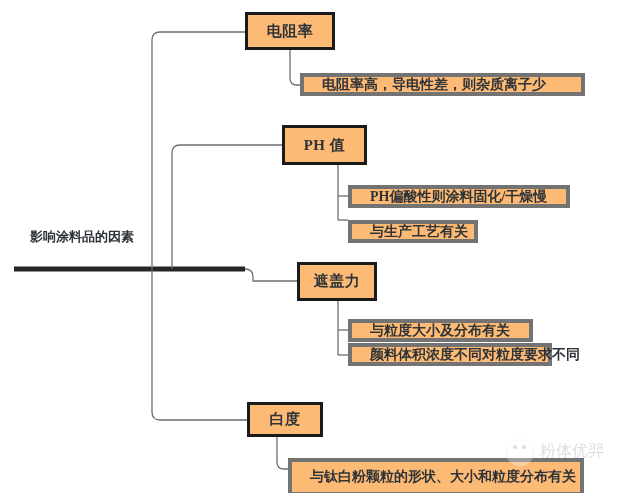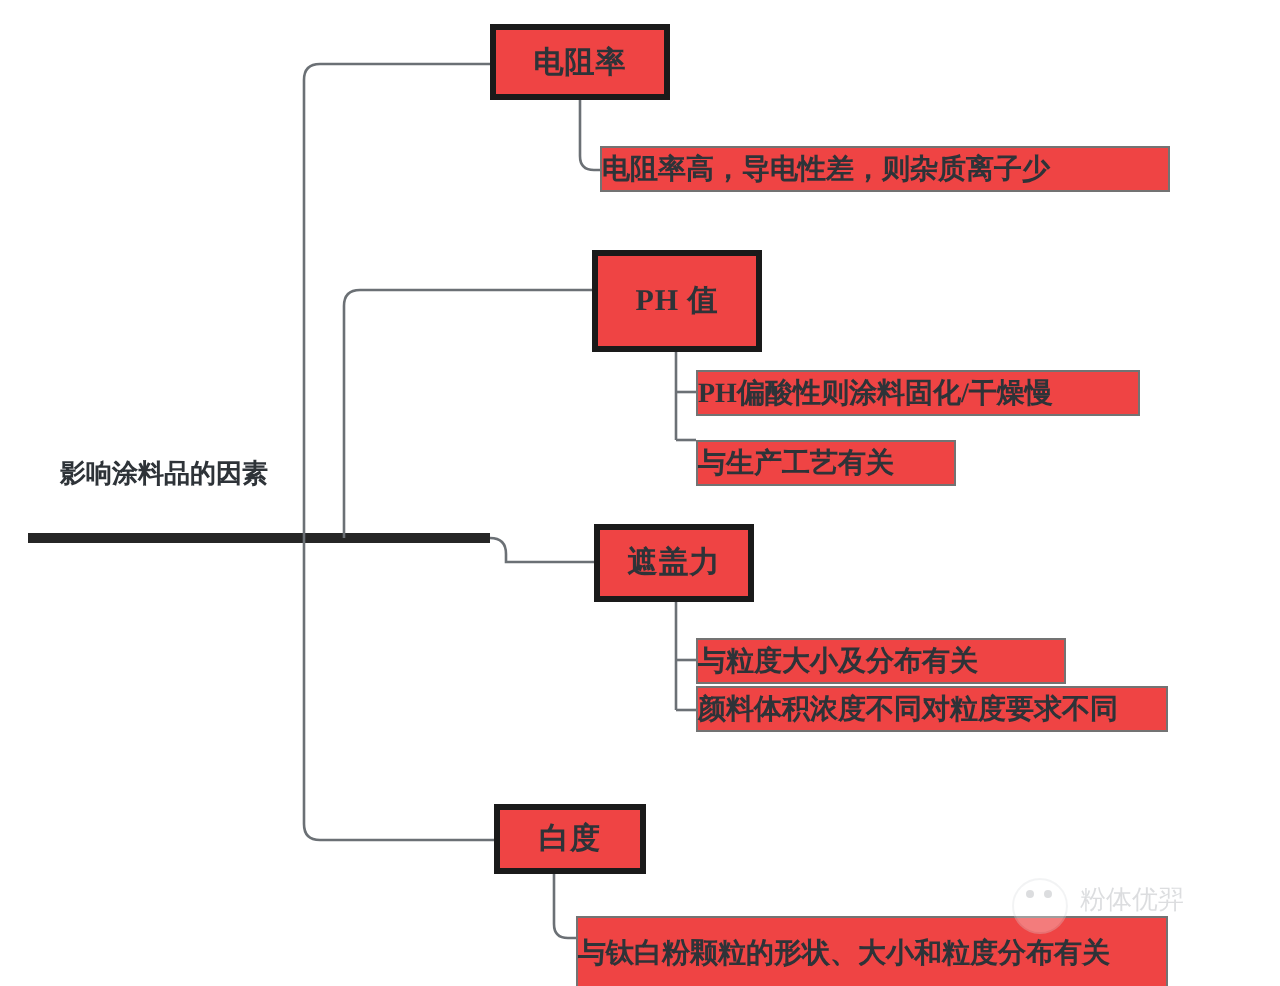--- a/index.html
+++ b/index.html
@@ -25,7 +25,7 @@
   .node {
     position: absolute;
     box-sizing: border-box;
-    background: #ef4444;
+    background: #fdba74;
     display: flex;
     align-items: center;
     justify-content: center;

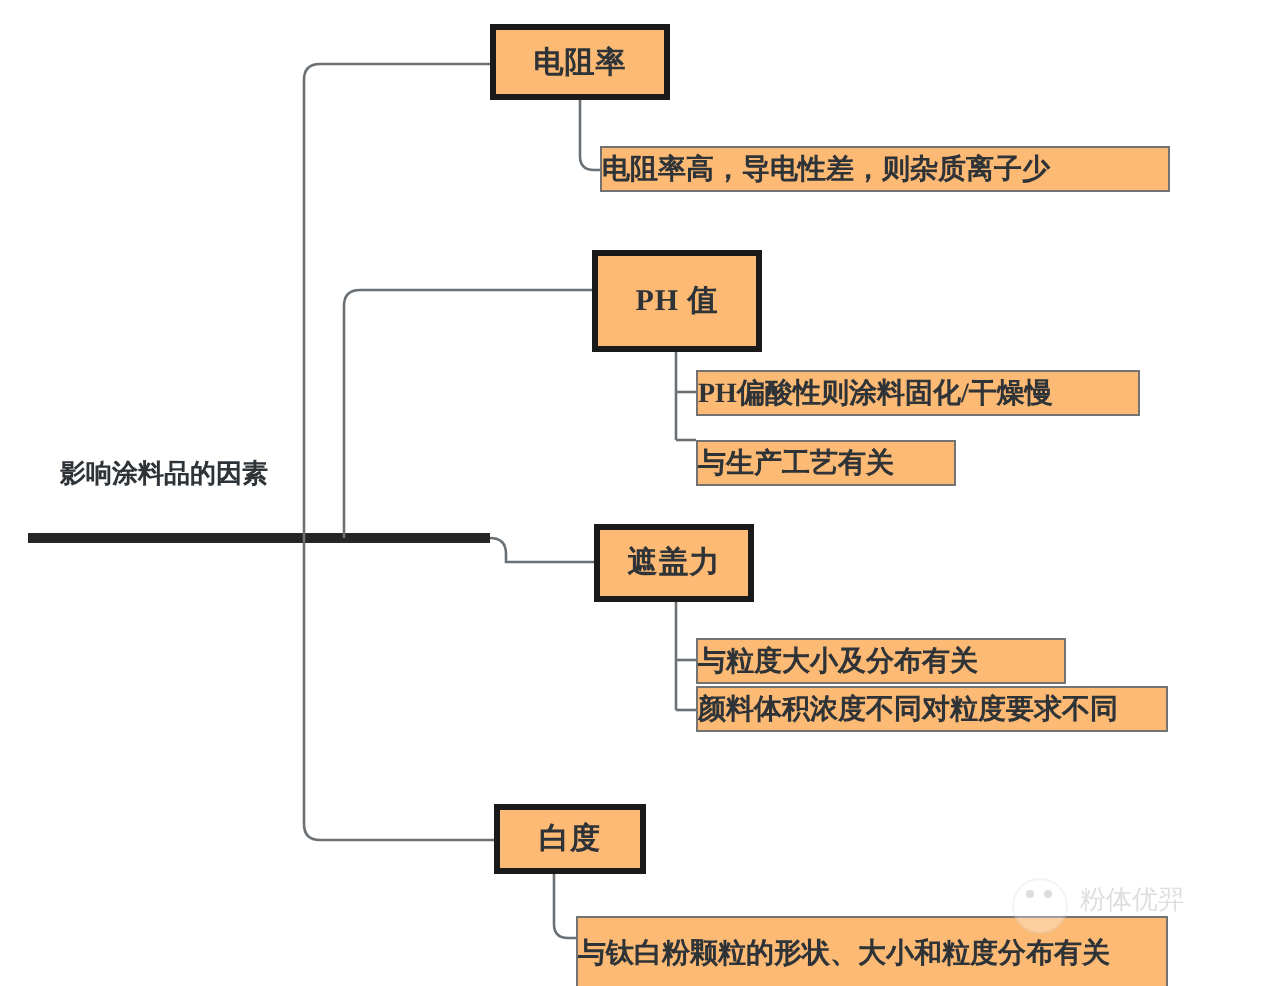--- a/index.html
+++ b/index.html
@@ -42,11 +42,11 @@
   }
   
   .detail {
-    border: 1px solid #737373;
+    border: 4px solid #737373;
     font-weight: bold;
     font-size: 14px;
     justify-content: flex-start;
-    padding-left: 0;
+    padding-left: 18px;
     padding-right: 6px;
     color: #2e3338;
   }

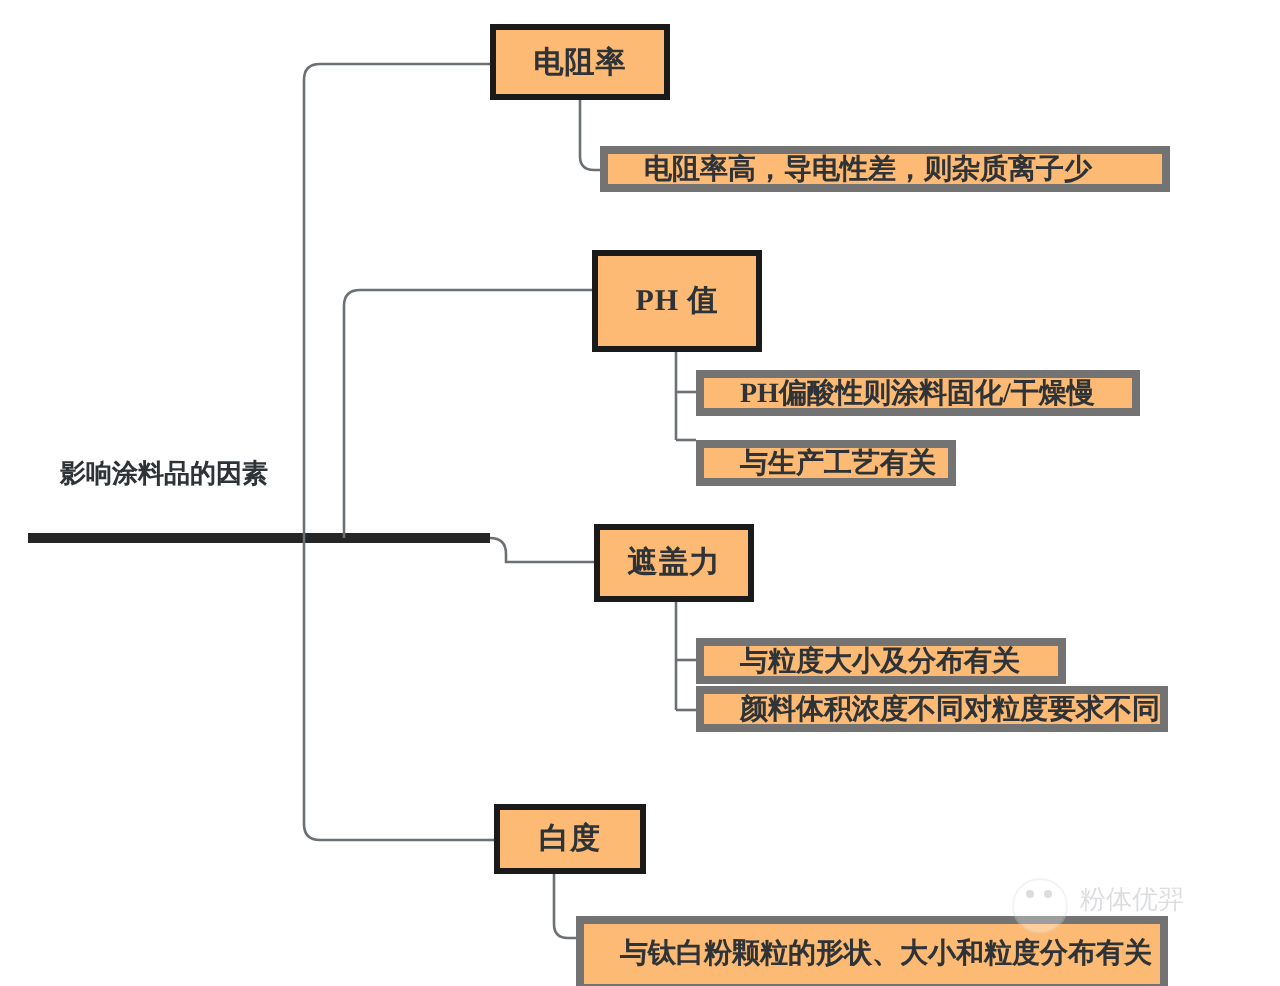--- a/index.html
+++ b/index.html
@@ -134,7 +134,7 @@
     <span>电阻率高，导电性差，则杂质离子少</span>
   </div>
 
-  <div class="node topic" style="left:296px; top:125px; width:85px; height:51px;">
+  <div class="node topic" style="left:282px; top:125px; width:85px; height:40px;">
     <span>PH 值</span>
   </div>
   <div class="node detail" style="left:348px; top:185px; width:222px; height:23px;">

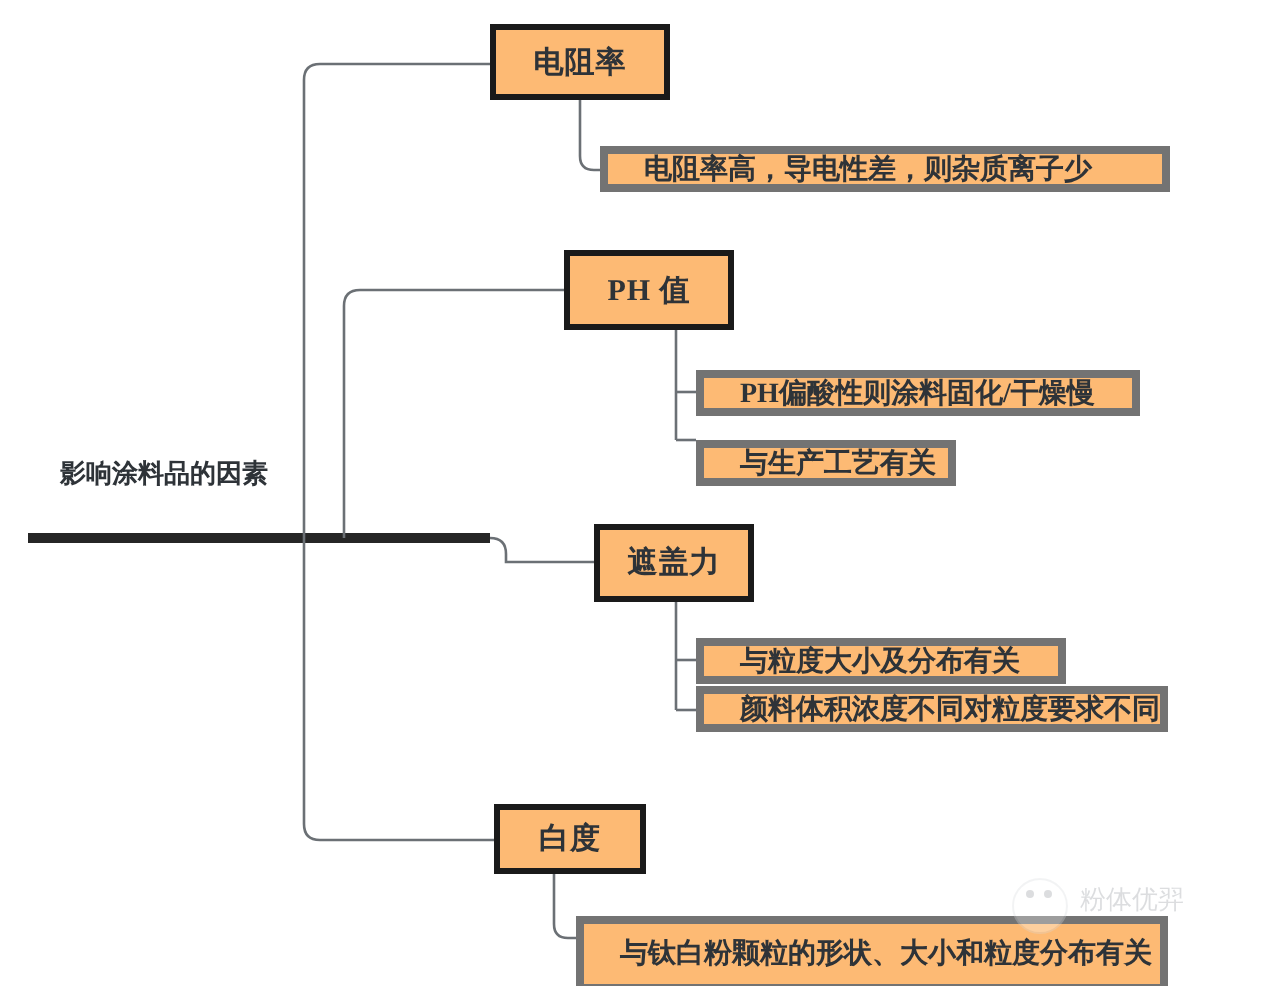--- a/index.html
+++ b/index.html
@@ -150,7 +150,7 @@
   <div class="node detail" style="left:348px; top:319px; width:185px; height:23px;">
     <span>与粒度大小及分布有关</span>
   </div>
-  <div class="node detail" style="left:348px; top:343px; width:236px; height:23px;">
+  <div class="node detail" style="left:348px; top:343px; width:204px; height:23px;">
     <span>颜料体积浓度不同对粒度要求不同</span>
   </div>
 

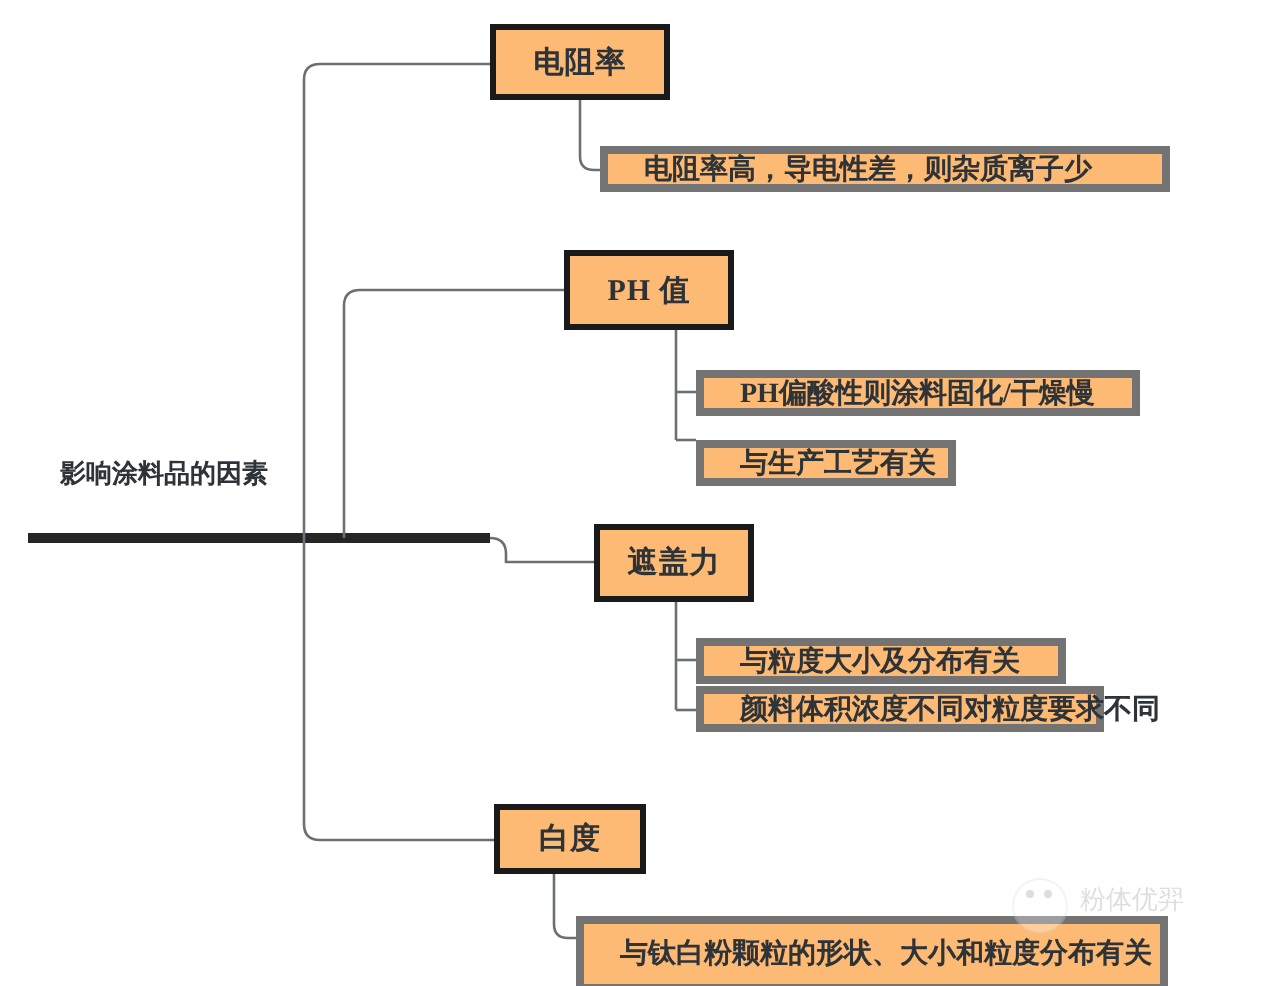--- a/index.html
+++ b/index.html
@@ -72,7 +72,7 @@
     position: absolute;
     left: 40px;
     top: 4px;
-    font-size: 13px;
+    font-size: 16px;
     color: #8d9299;
     white-space: nowrap;
     font-family: "Liberation Sans", sans-serif;

